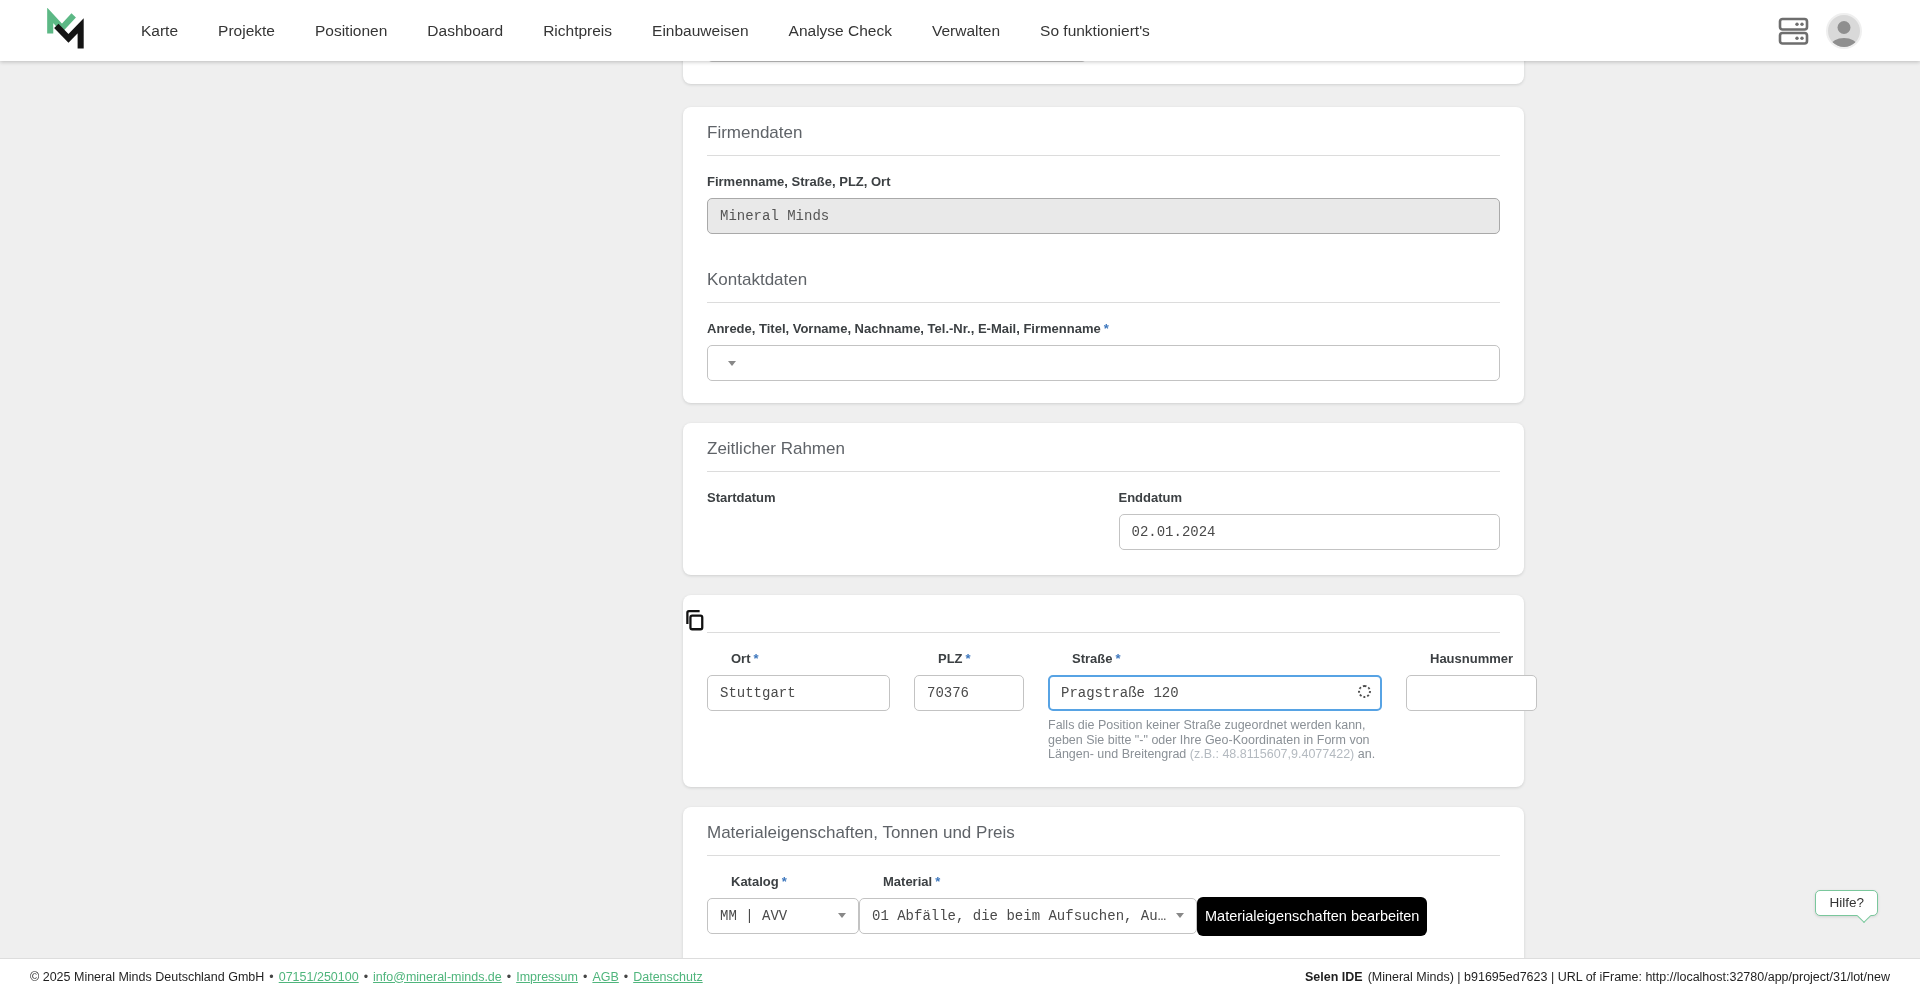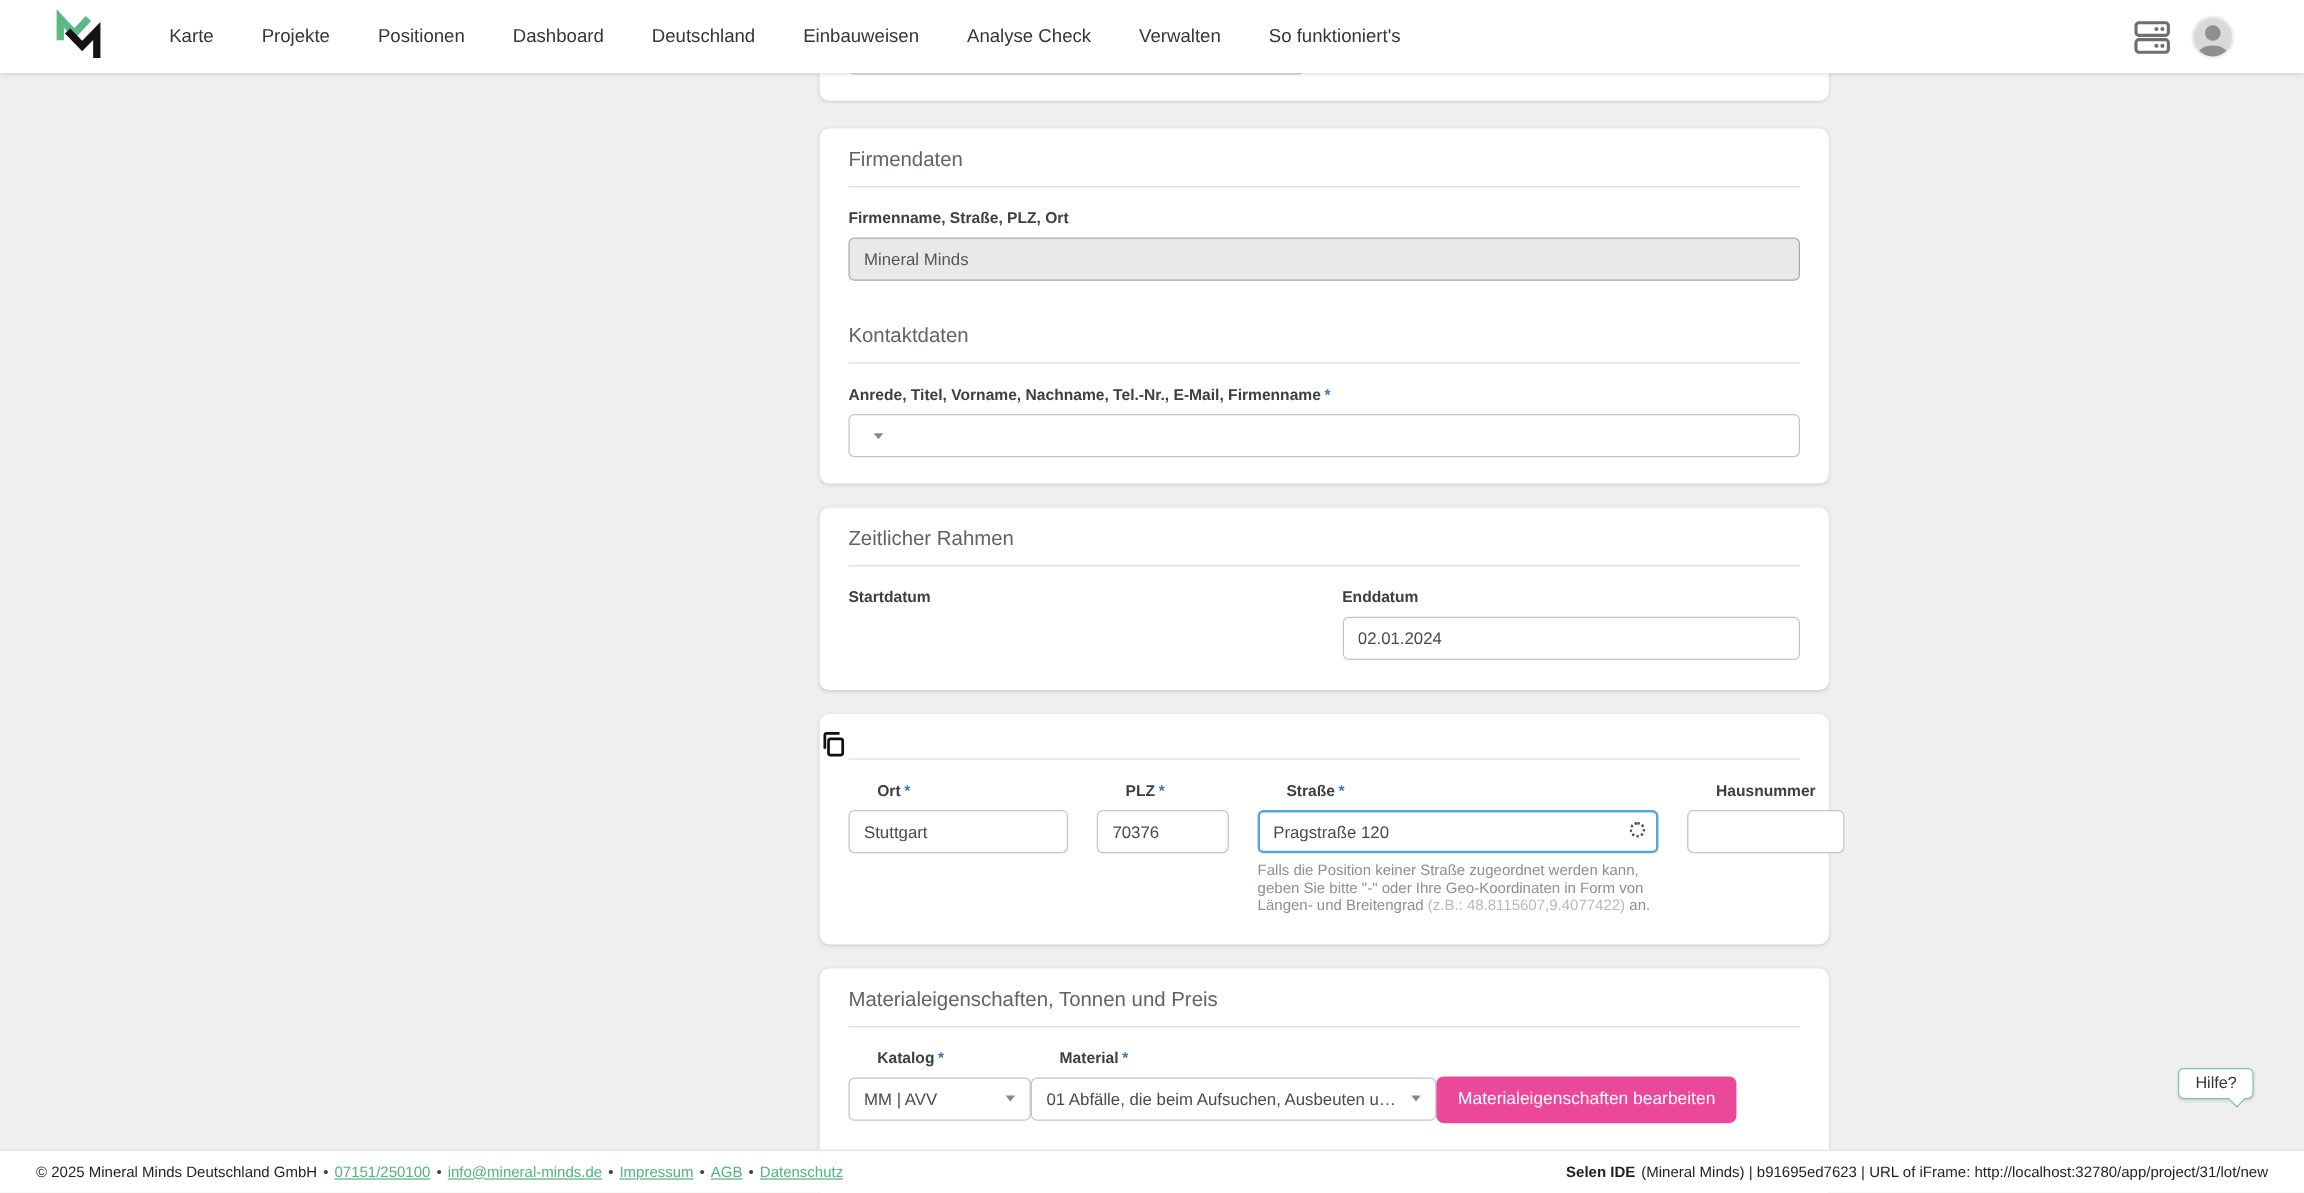--- a/index.html
+++ b/index.html
@@ -154,7 +154,7 @@
     <span class="nav-item">Projekte</span>
     <span class="nav-item">Positionen</span>
     <span class="nav-item">Dashboard</span>
-    <span class="nav-item">Deutschland</span>
+    <span class="nav-item">Richtpreis</span>
     <span class="nav-item">Einbauweisen</span>
     <span class="nav-item">Analyse Check</span>
     <span class="nav-item">Verwalten</span>

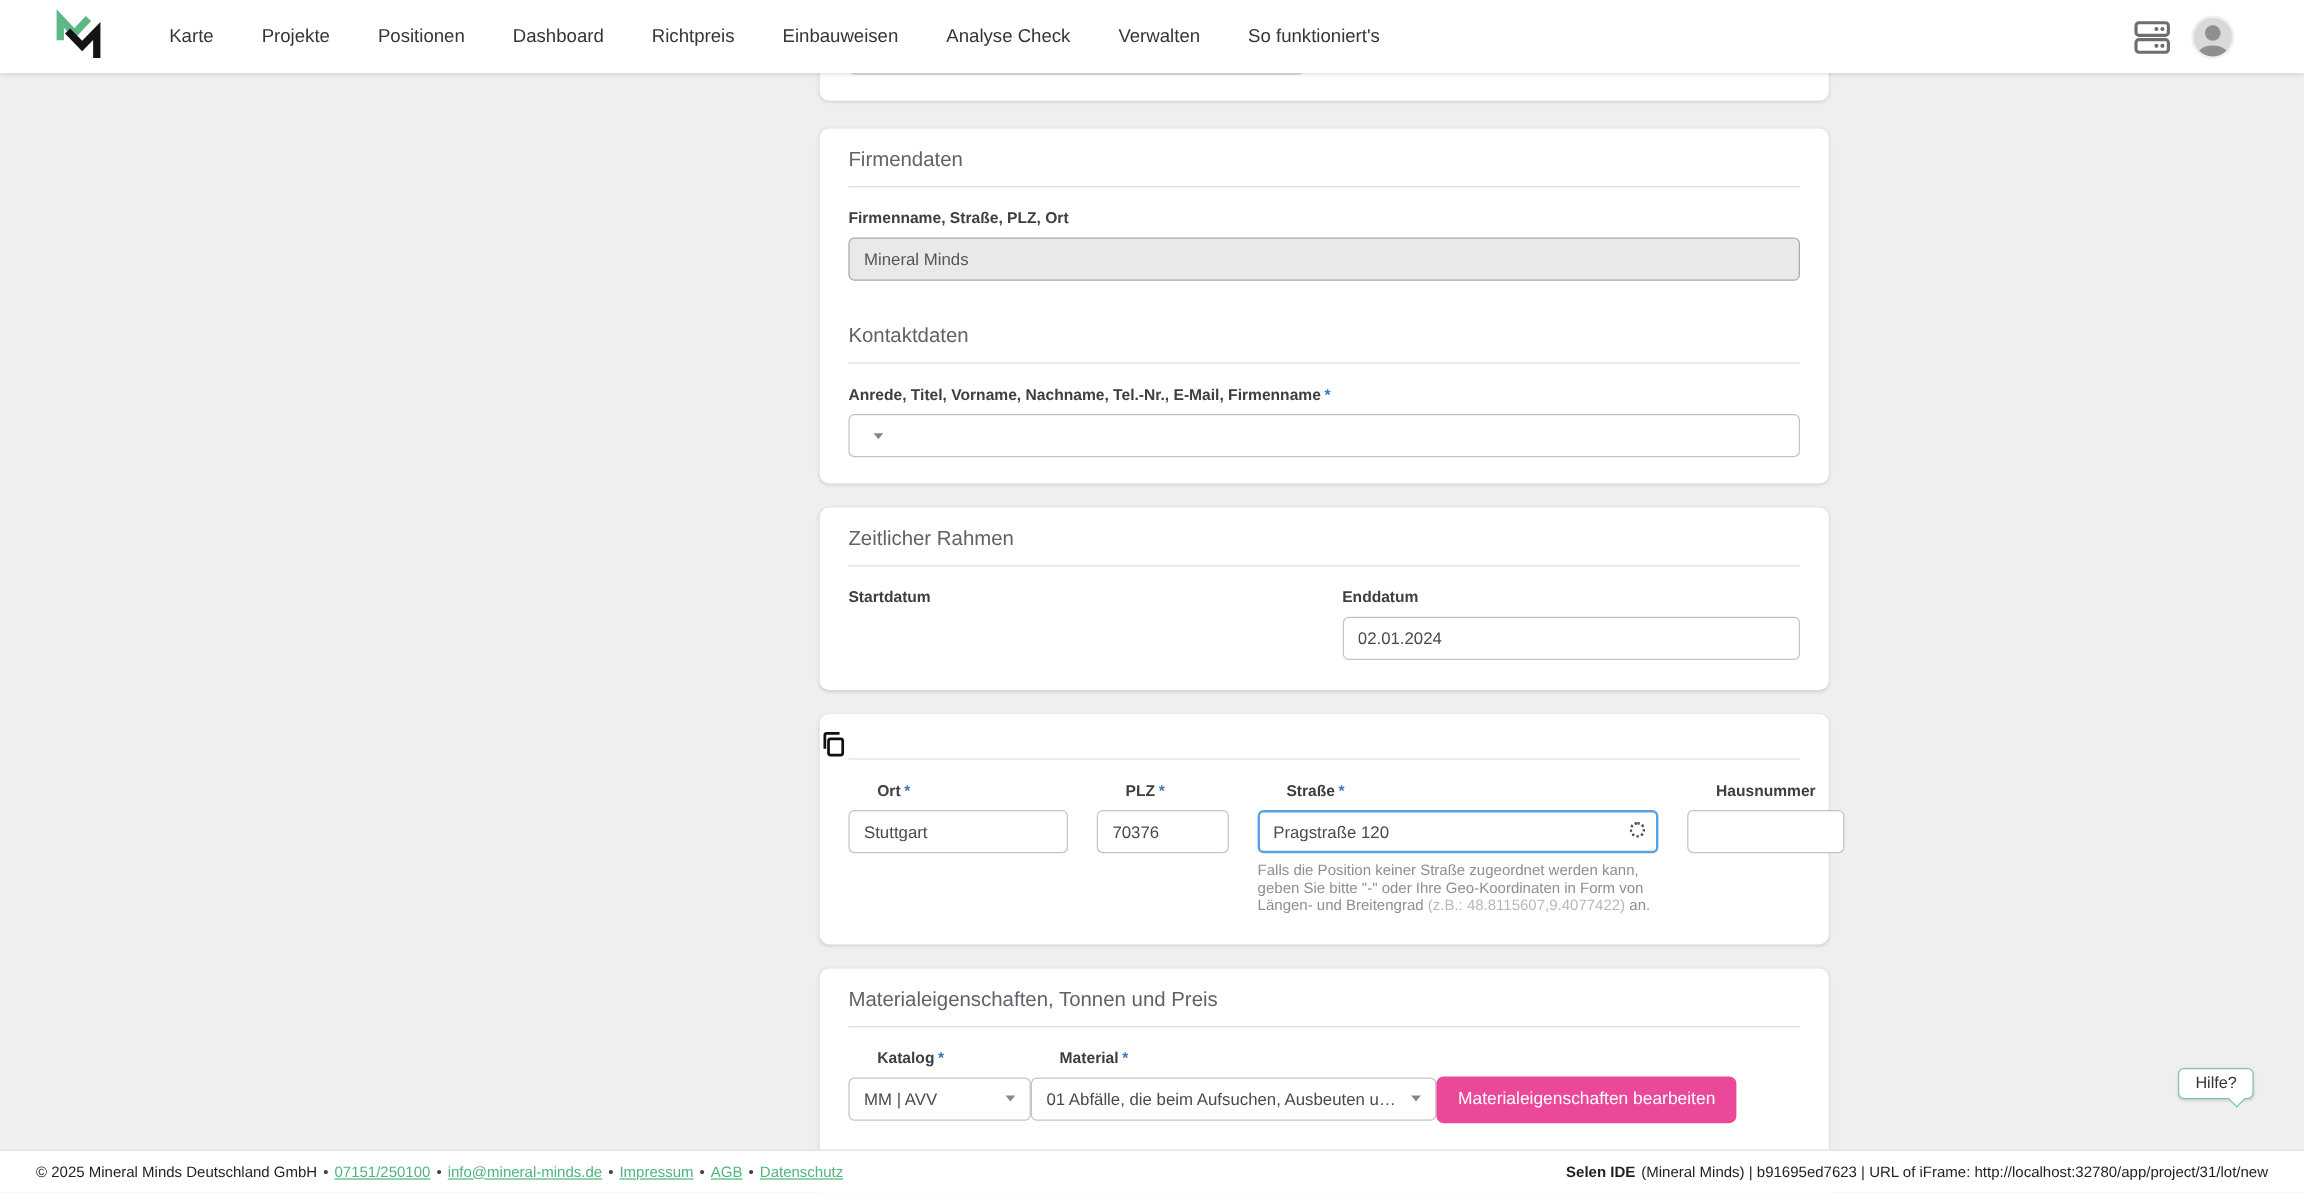--- a/index.html
+++ b/index.html
@@ -60,7 +60,7 @@
   .text-input, .select-box {
     height: 36px; border: 1px solid #c3c3c3; border-radius: 5px;
     padding: 0 12px; font-size: 14px; color: #4a4a4a; background: #fff;
-    font-family: Liberation Sans, sans-serif; width: 100%;
+    font-family: Liberation Mono, monospace; width: 100%;
     outline: none;
   }
   .text-input.disabled { background: #e9e9e9; border-color: #a9a9a9; color: #555; }

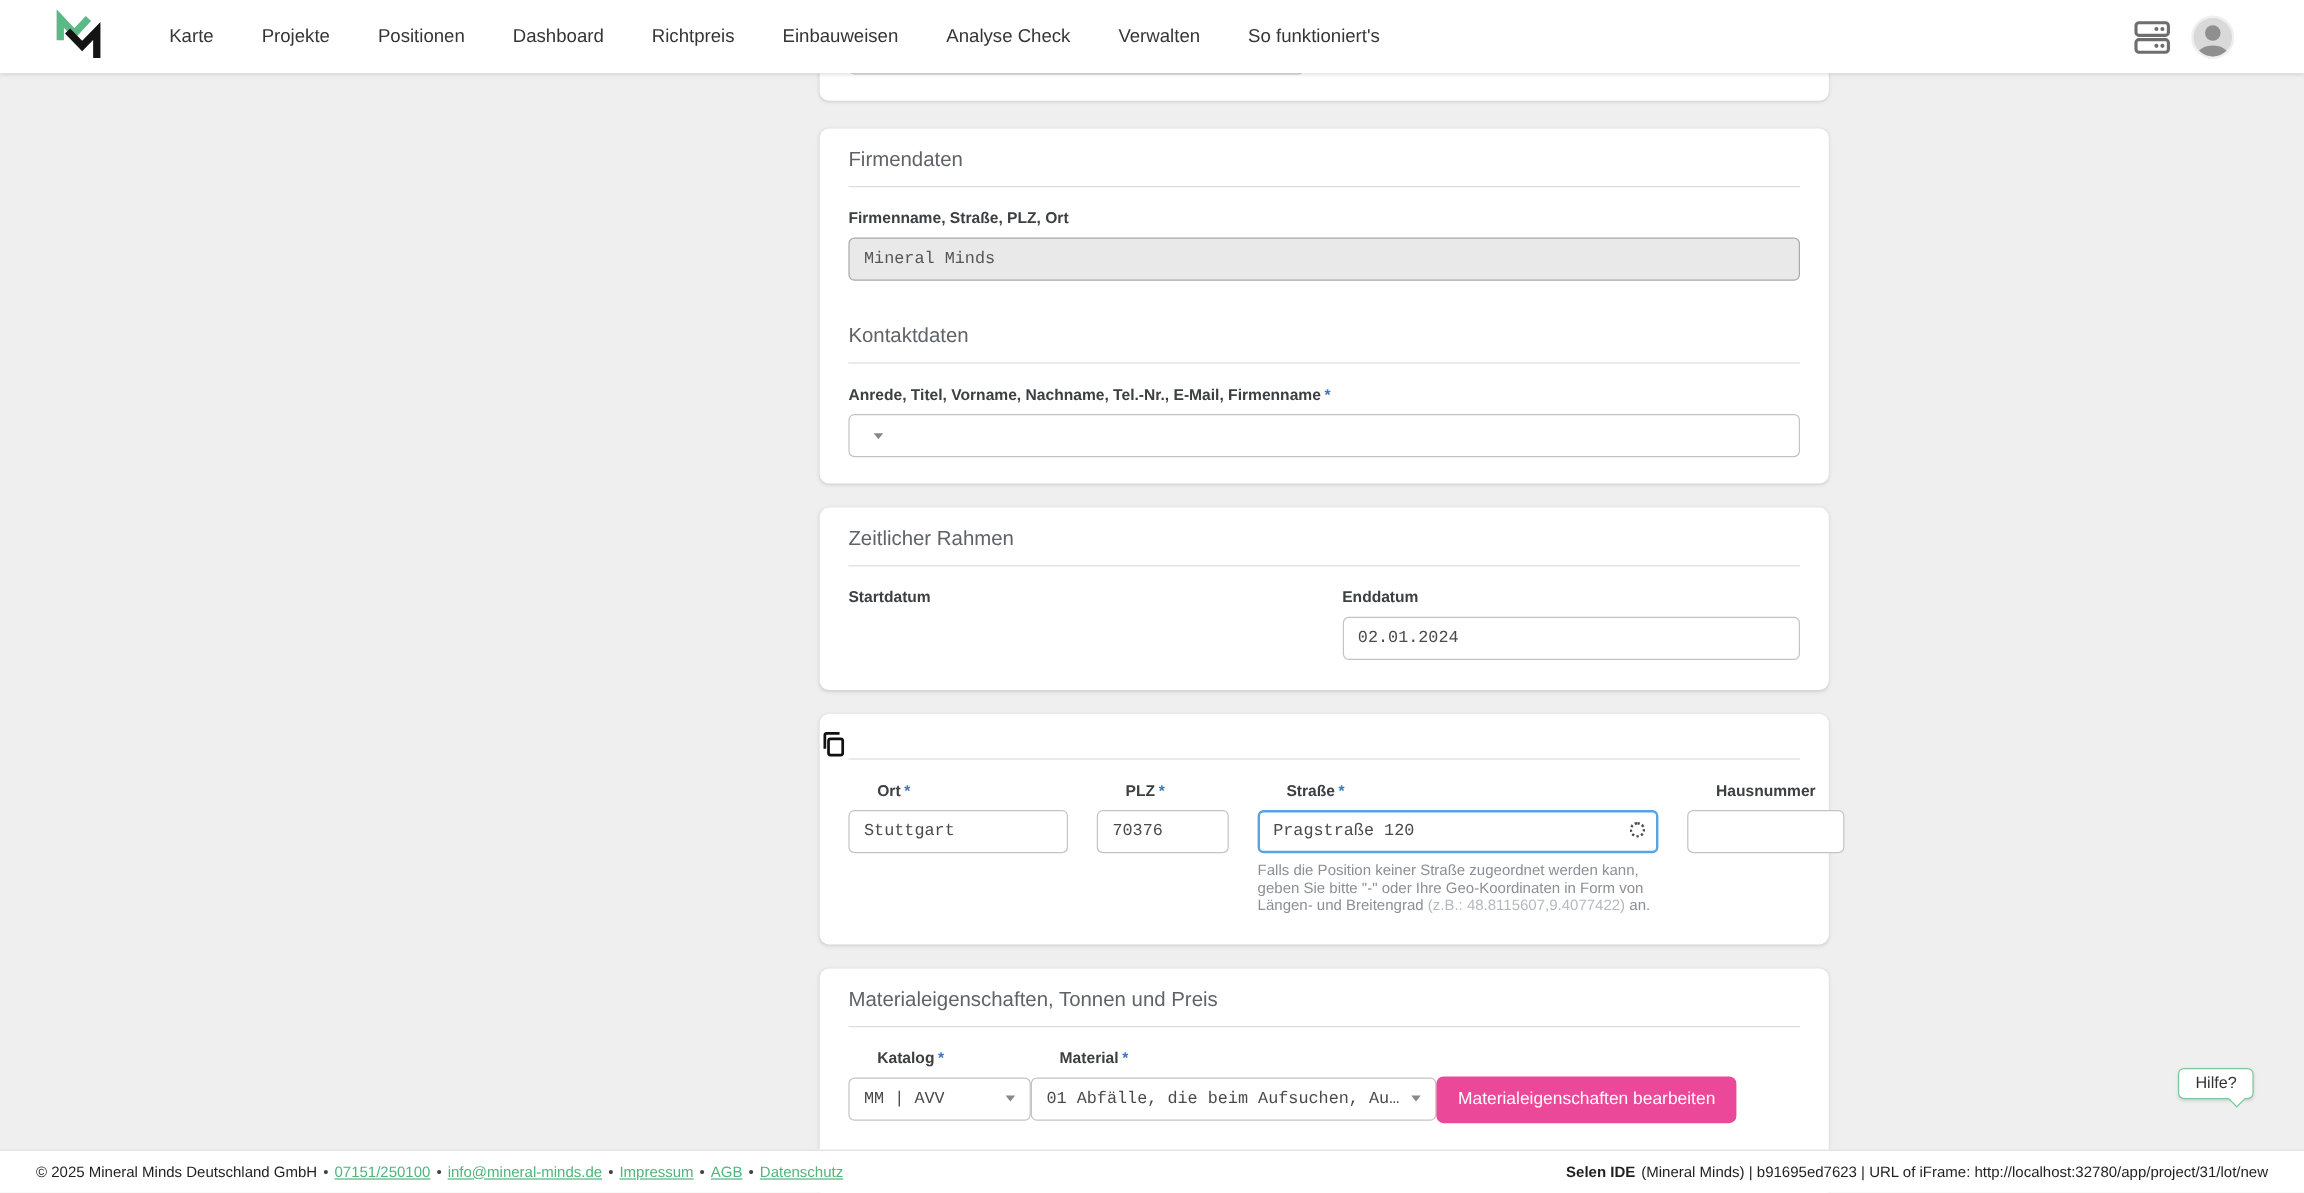--- a/index.html
+++ b/index.html
@@ -109,8 +109,8 @@
   .mcol-katalog { width: 152px; flex: 0 0 auto; }
   .mcol-material { width: 338px; flex: 0 0 auto; }
   .primary-btn {
-    height: 39px; background: #ec4899; color: #fff; border: none; border-radius: 6px;
-    font-size: 14.5px; font-family: "Liberation Sans", sans-serif; padding: 0 18px;
+    height: 39px; background: #000000; color: #fff; border: none; border-radius: 6px;
+    font-size: 14.5px; font-family: "Liberation Sans", sans-serif; padding: 0 8px;
     cursor: pointer; margin-bottom: -2px; white-space: nowrap;
   }
 

